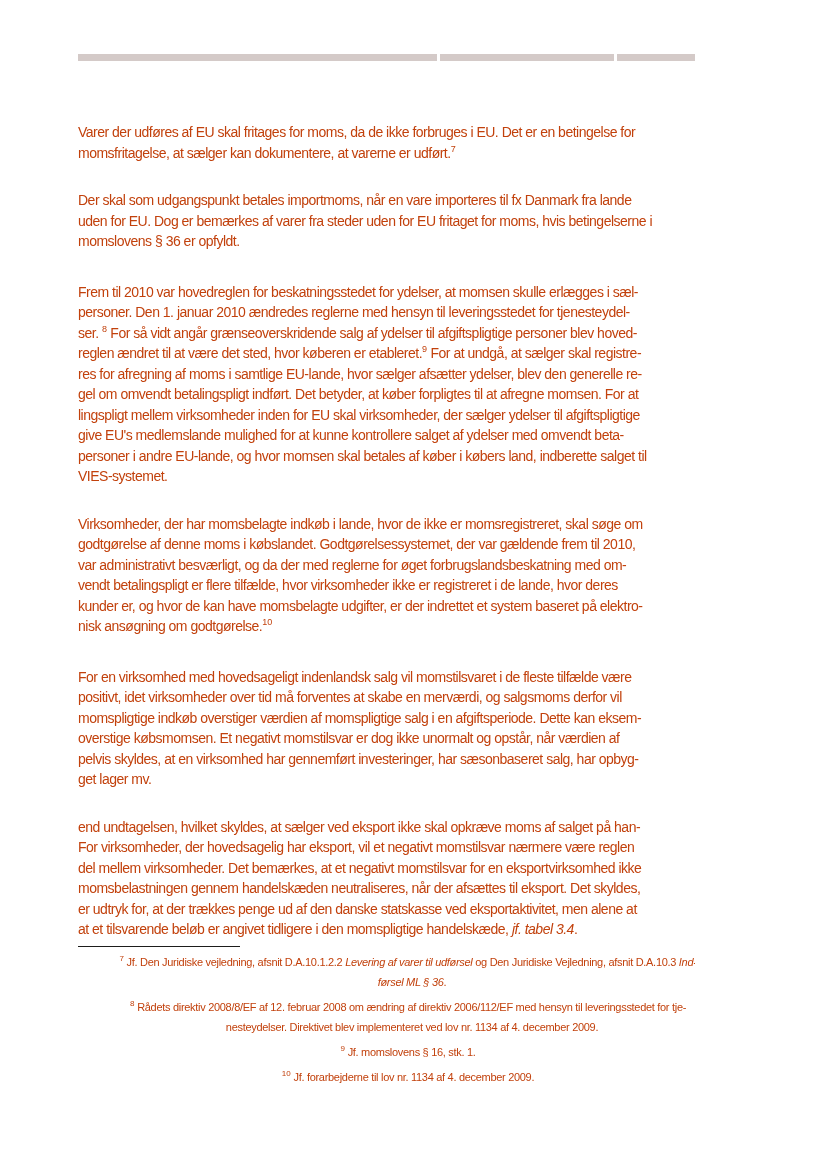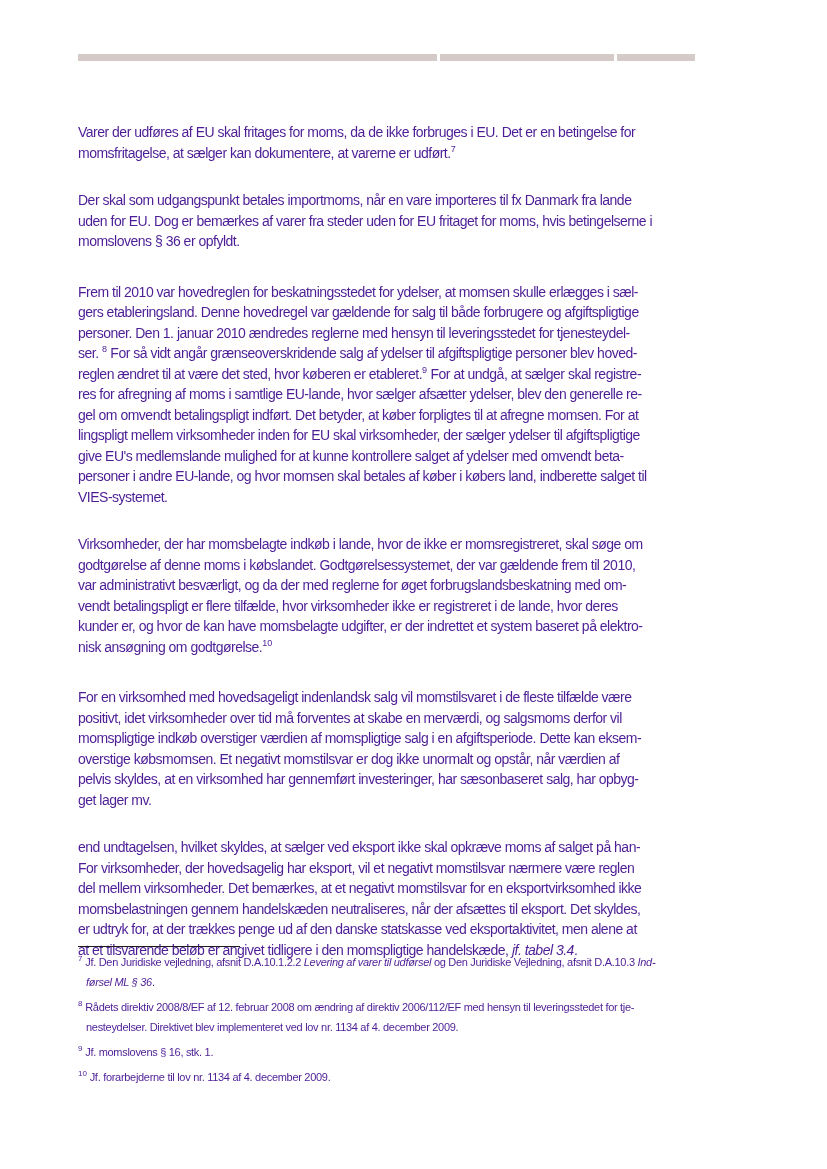--- a/index.html
+++ b/index.html
@@ -11,7 +11,7 @@
     background: #ffffff;
     overflow: hidden;
     font-family: "Liberation Sans", "DejaVu Sans", sans-serif;
-    color: #4c1d95;
+    color: #c2410c;
   }
 
   

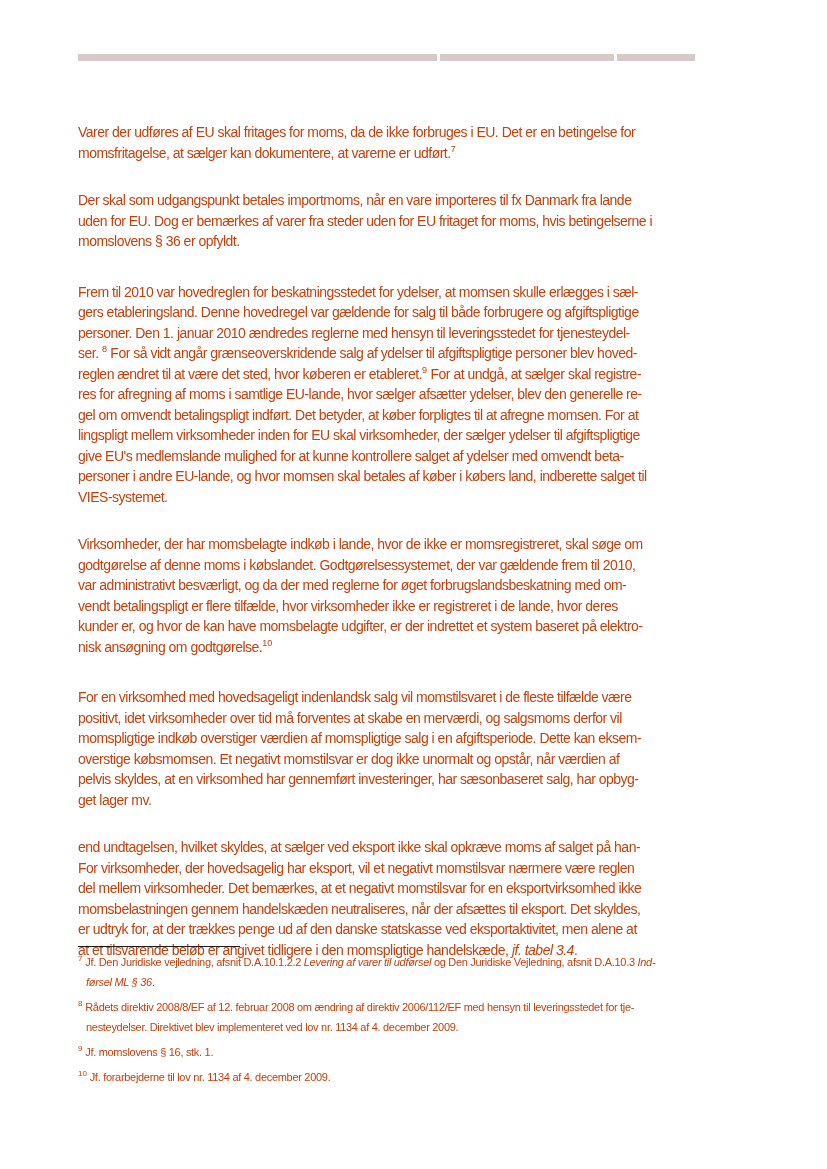--- a/index.html
+++ b/index.html
@@ -100,7 +100,6 @@
       </div>
       <div class="paragraph section-gap">
         <div class="line"><span>Frem til 2010 var hovedreglen for beskatningsstedet for ydelser, at momsen skulle erlægges i sæl-</span></div>
-        <div class="line"><span>gers etableringsland. Denne hovedregel var gældende for salg til både forbrugere og afgiftspligtige</span></div>
         <div class="line"><span>personer. Den 1. januar 2010 ændredes reglerne med hensyn til leveringsstedet for tjenesteydel-</span></div>
         <div class="line"><span>ser. </span><sup class="body-sup">8</sup><span> For så vidt angår grænseoverskridende salg af ydelser til afgiftspligtige personer blev hoved-</span></div>
         <div class="line"><span>reglen ændret til at være det sted, hvor køberen er etableret.</span><sup class="body-sup">9</sup><span> For at undgå, at sælger skal registre-</span></div>

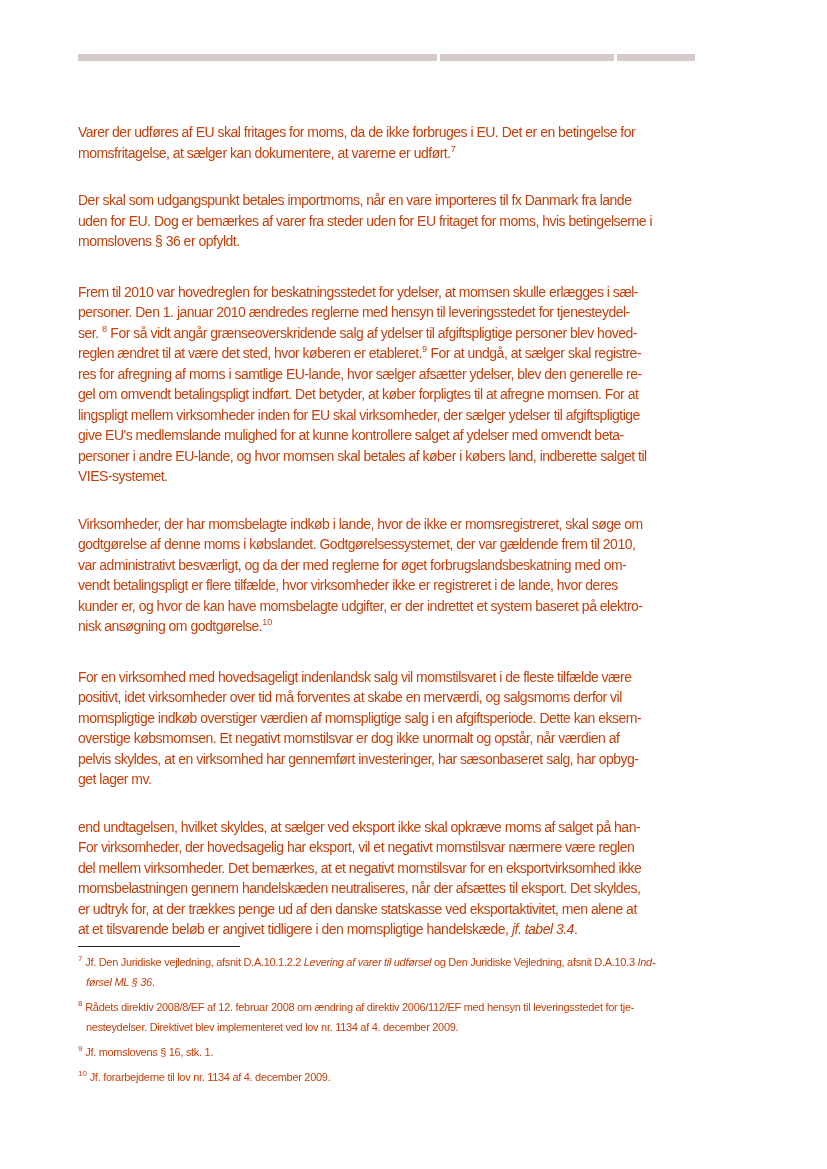--- a/index.html
+++ b/index.html
@@ -68,6 +68,7 @@
     font-size: 11px;
     line-height: 20px;
     letter-spacing: -0.3px;
+    text-align: center;
   }
   .fn-line { white-space: pre; }
   .fn-cont { padding-left: 8px; }

